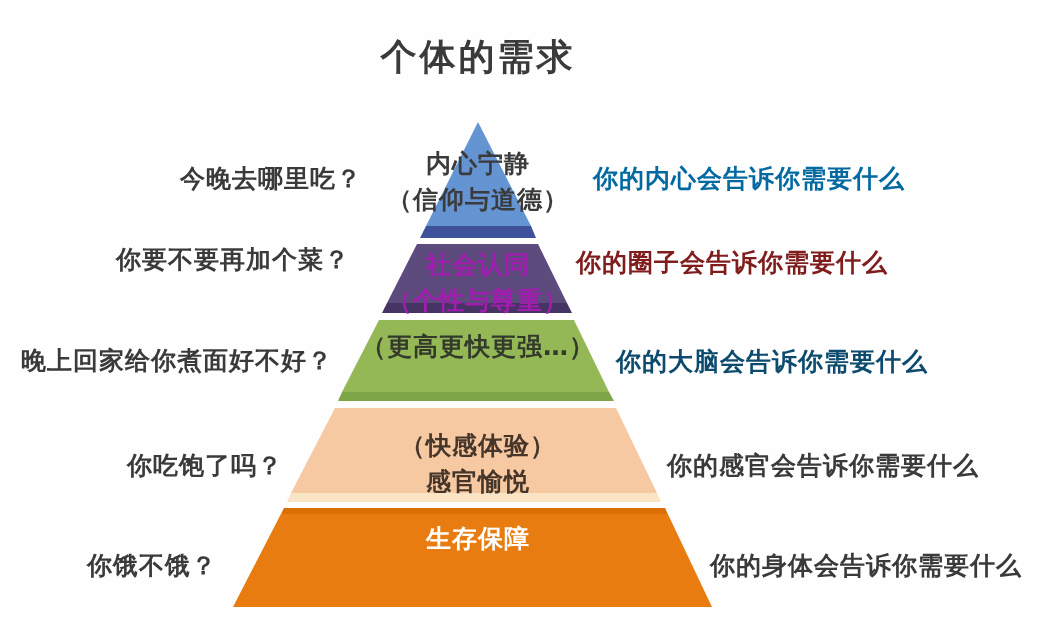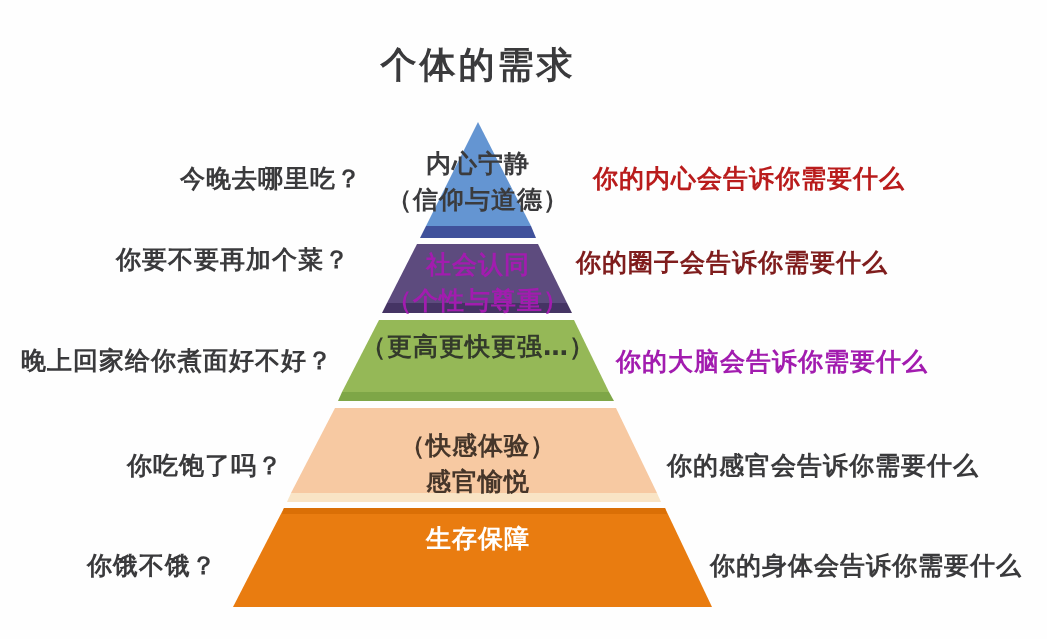--- a/index.html
+++ b/index.html
@@ -56,7 +56,7 @@
 
 <div class="stage" style="background-color: rgb(254, 254, 254);">
 
-  <h1 class="page-title" style="color: rgb(58, 58, 60); margin-top: 8px;">个体的需求</h1>
+  <h1 class="page-title" style="color: rgb(58, 58, 60);">个体的需求</h1>
 
   <svg class="pyramid-svg" viewBox="0 0 1047 639" xmlns="http://www.w3.org/2000/svg">
 

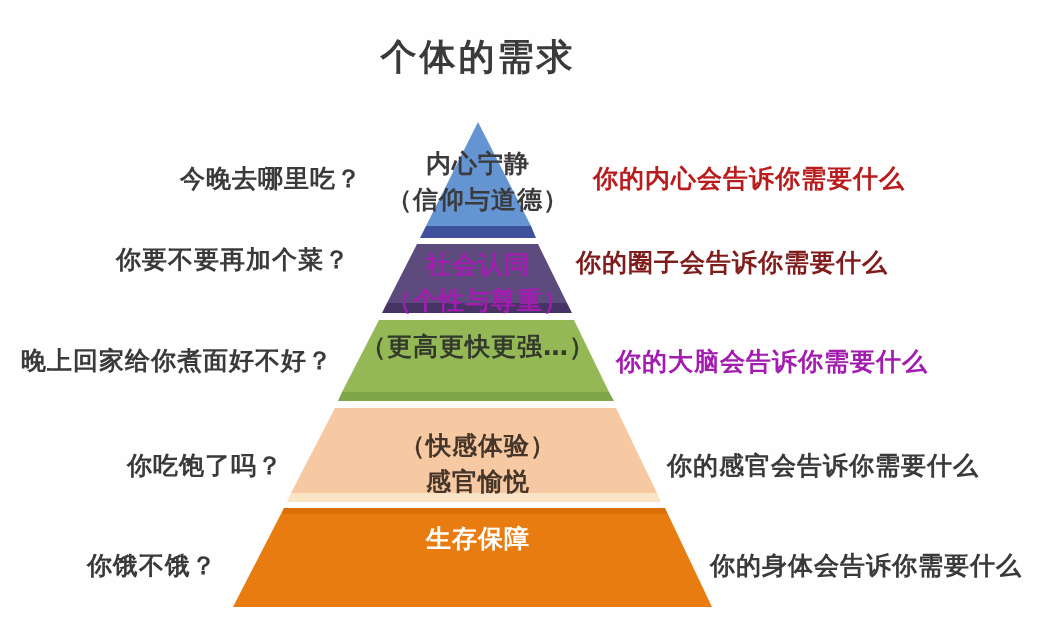--- a/index.html
+++ b/index.html
@@ -101,7 +101,7 @@
   <div class="side-label left" style="top: 449px; right: 764px; color: rgb(58, 58, 60);">你吃饱了吗？</div>
   <div class="side-label left" style="top: 549px; right: 830px; color: rgb(58, 58, 60);">你饿不饿？</div>
 
-  <div class="side-label right" style="top: 162px; left: 593px; color: #b91c1c;">你的内心会告诉你需要什么</div>
+  <div class="side-label right" style="top: 162px; left: 593px; color: #0369a1;">你的内心会告诉你需要什么</div>
   <div class="side-label right" style="top: 246px; left: 576px; color: #7f1d1d;">你的圈子会告诉你需要什么</div>
   <div class="side-label right" style="top: 345px; left: 616px; color: #a21caf;">你的大脑会告诉你需要什么</div>
   <div class="side-label right" style="top: 449px; left: 667px; color: rgb(58, 58, 60);">你的感官会告诉你需要什么</div>

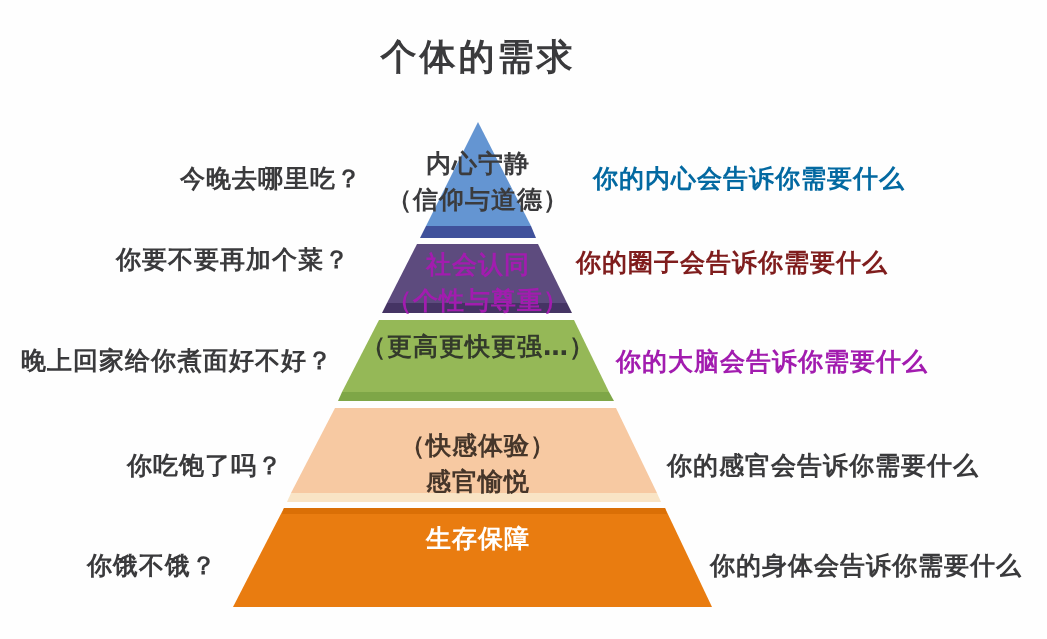--- a/index.html
+++ b/index.html
@@ -103,7 +103,7 @@
 
   <div class="side-label right" style="top: 162px; left: 593px; color: #0369a1;">你的内心会告诉你需要什么</div>
   <div class="side-label right" style="top: 246px; left: 576px; color: #7f1d1d;">你的圈子会告诉你需要什么</div>
-  <div class="side-label right" style="top: 345px; left: 616px; color: #a21caf;">你的大脑会告诉你需要什么</div>
+  <div class="side-label right" style="top: 345px; left: 616px; color: #0c4a6e;">你的大脑会告诉你需要什么</div>
   <div class="side-label right" style="top: 449px; left: 667px; color: rgb(58, 58, 60);">你的感官会告诉你需要什么</div>
   <div class="side-label right" style="top: 549px; left: 710px; color: rgb(58, 58, 60);">你的身体会告诉你需要什么</div>
 

